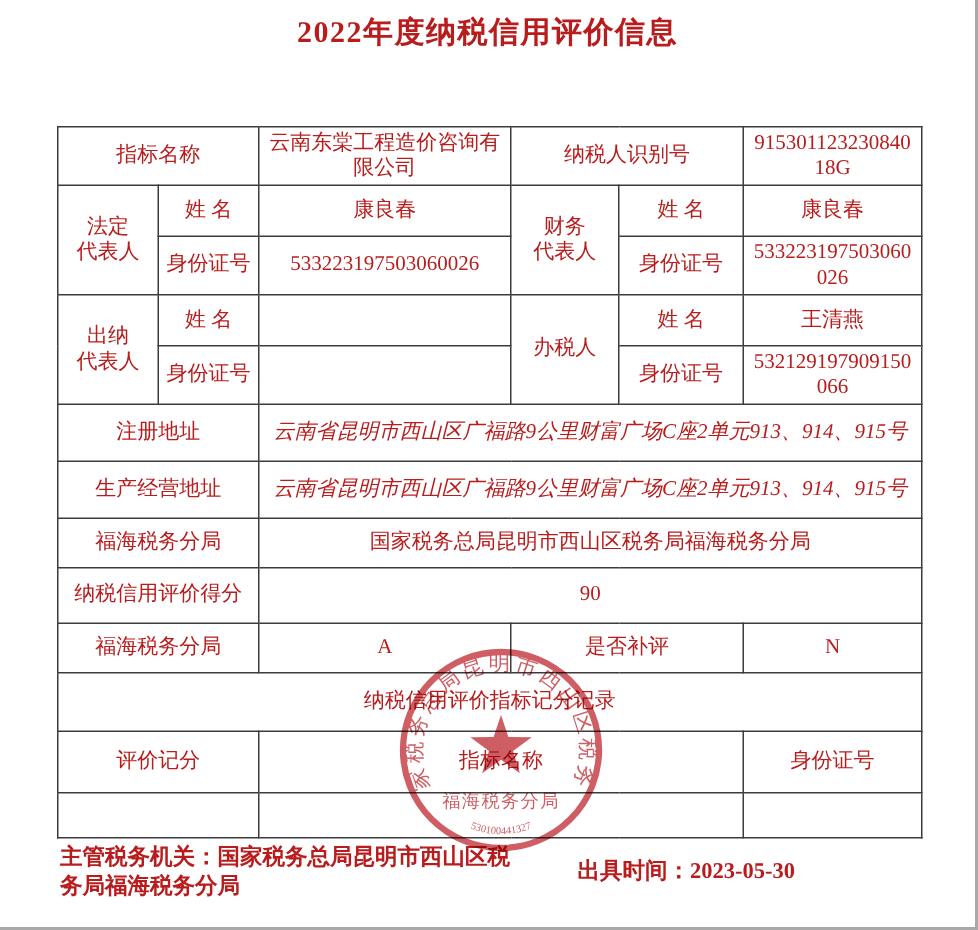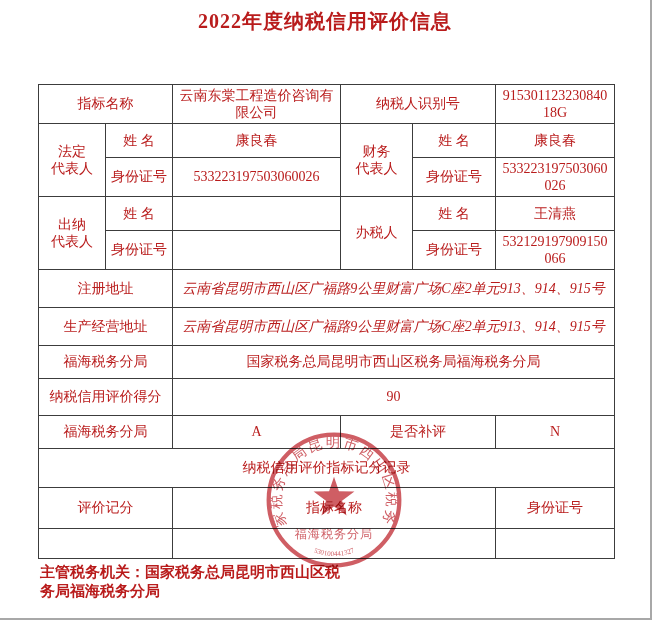--- a/index.html
+++ b/index.html
@@ -140,6 +140,7 @@
     </table>
 
   <div class="footer-left">主管税务机关：国家税务总局昆明市西山区税务局福海税务分局</div>
+  <div class="footer-right"><span>出具时间：</span><span>2023-05-30</span></div>
 
   <div class="seal">
     <svg viewBox="0 0 150 150">

